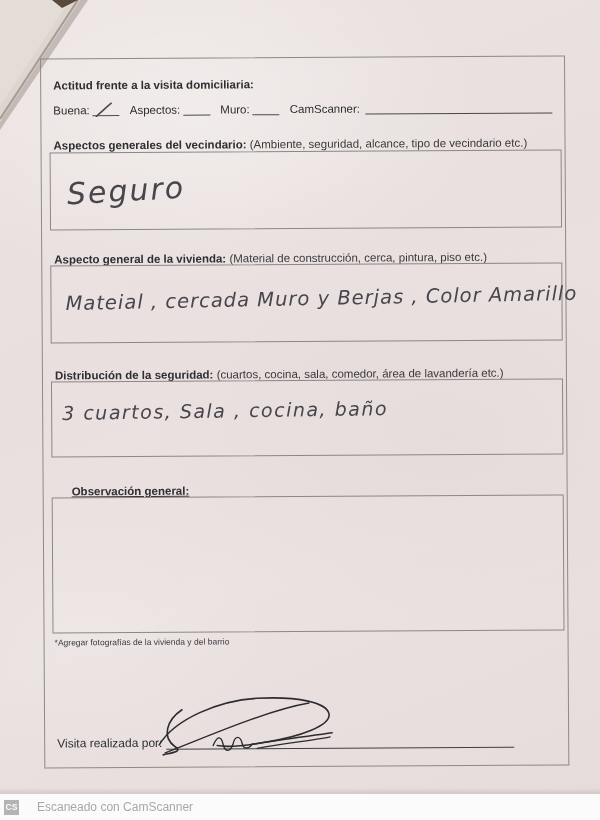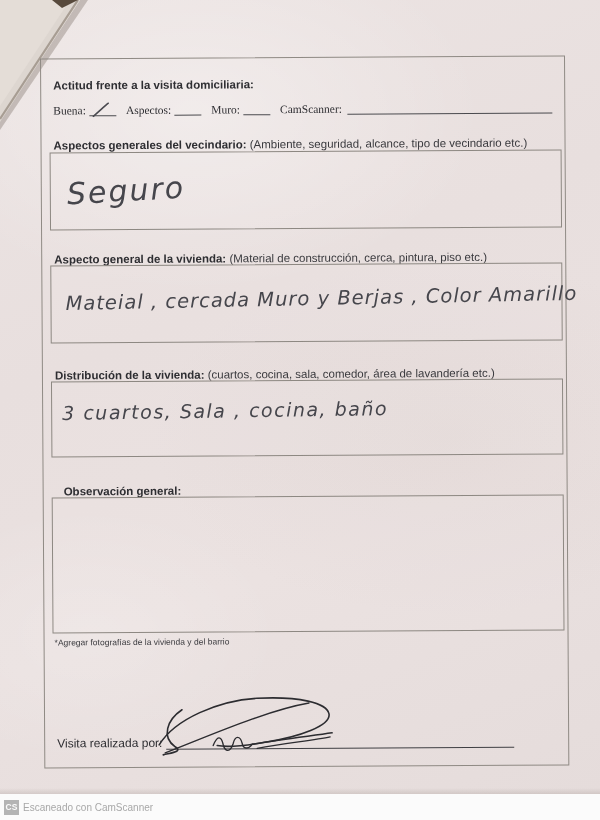--- a/index.html
+++ b/index.html
@@ -36,7 +36,7 @@
   .fieldbox{position:absolute;left:8px;width:510px;border:1px solid #8d8882;background:rgba(255,255,255,0.06);}
 
   .opt-row{position:absolute;left:12px;top:44px;right:12px;display:flex;align-items:flex-end;font-size:11.5px;color:#2e2e32;}
-  .opt-label{white-space:nowrap;font-family:Liberation Serif, serif;}
+  .opt-label{white-space:nowrap;}
   .blank{display:inline-block;border-bottom:1.4px solid #4a4a4e;height:12px;}
   .blank.short{width:27px;margin:0 10px 0 3px;position:relative;}
   .blank.grow{flex:1 1 auto;margin-left:5px;}

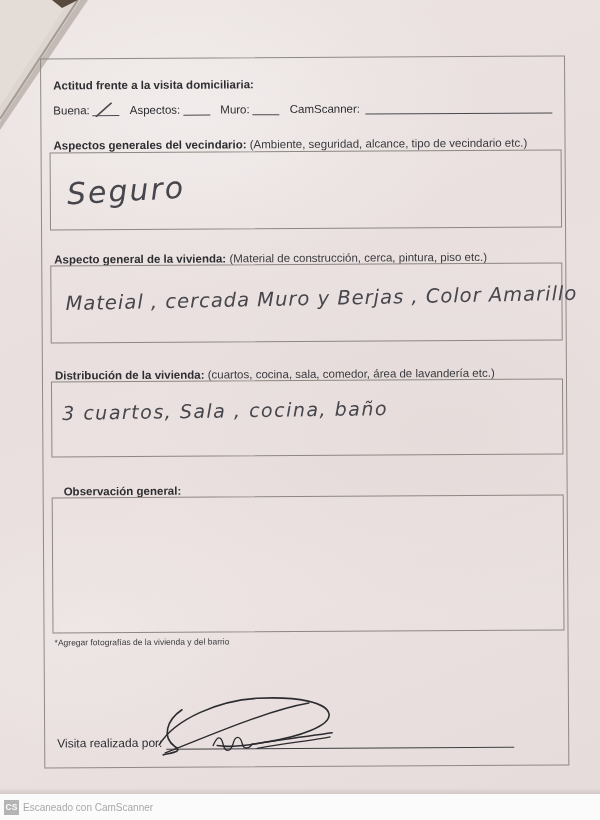--- a/index.html
+++ b/index.html
@@ -123,7 +123,7 @@
       </div>
 
       <div class="hdr" style="left:12px;top:310px;">
-        <b>Distribución de la vivienda:</b>
+        <b>Distribución de la seguridad:</b>
         <span class="hint">(cuartos, cocina, sala, comedor, área de lavandería etc.)</span>
       </div>
       <div class="fieldbox" style="top:322px;height:74px;">

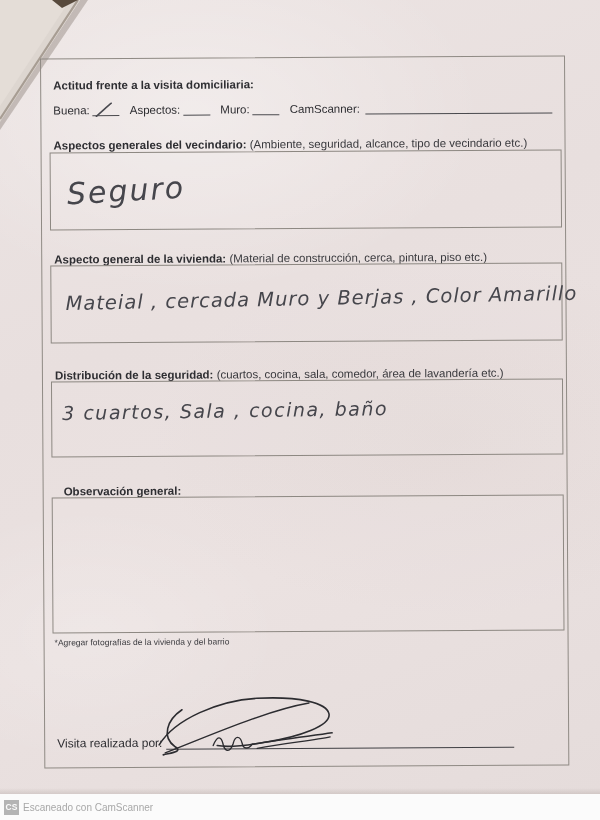--- a/index.html
+++ b/index.html
@@ -130,7 +130,7 @@
         <span class="handwriting hw-3">3 cuartos, Sala , cocina, baño</span>
       </div>
 
-      <div class="hdr" style="left:20px;top:426px;">
+      <div class="hdr" style="left:28px;top:426px;text-decoration:underline;">
         <b>Observación general:</b>
       </div>
       <div class="fieldbox" style="top:438px;height:134px;"></div>

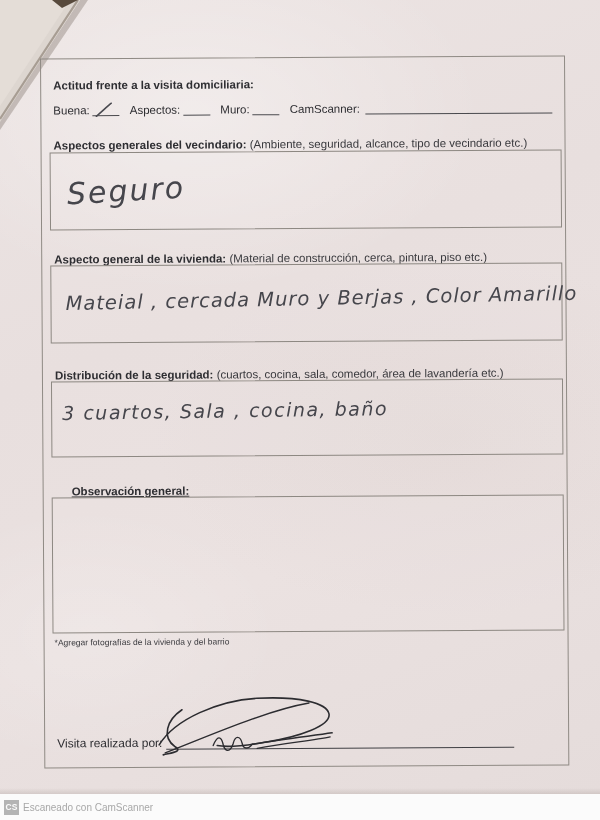--- a/index.html
+++ b/index.html
@@ -68,7 +68,7 @@
     width:15px;height:15px;margin-left:4px;border-radius:0;
     background:#b4b4b4;color:#fbfbfb;font-size:8.5px;font-weight:bold;letter-spacing:0;
   }
-  .scanner-text{margin-left:4px;font-size:10px;color:#a8a8a8;}
+  .scanner-text{margin-left:18px;font-size:12px;color:#a8a8a8;}
 </style>
 </head>
 <body>

